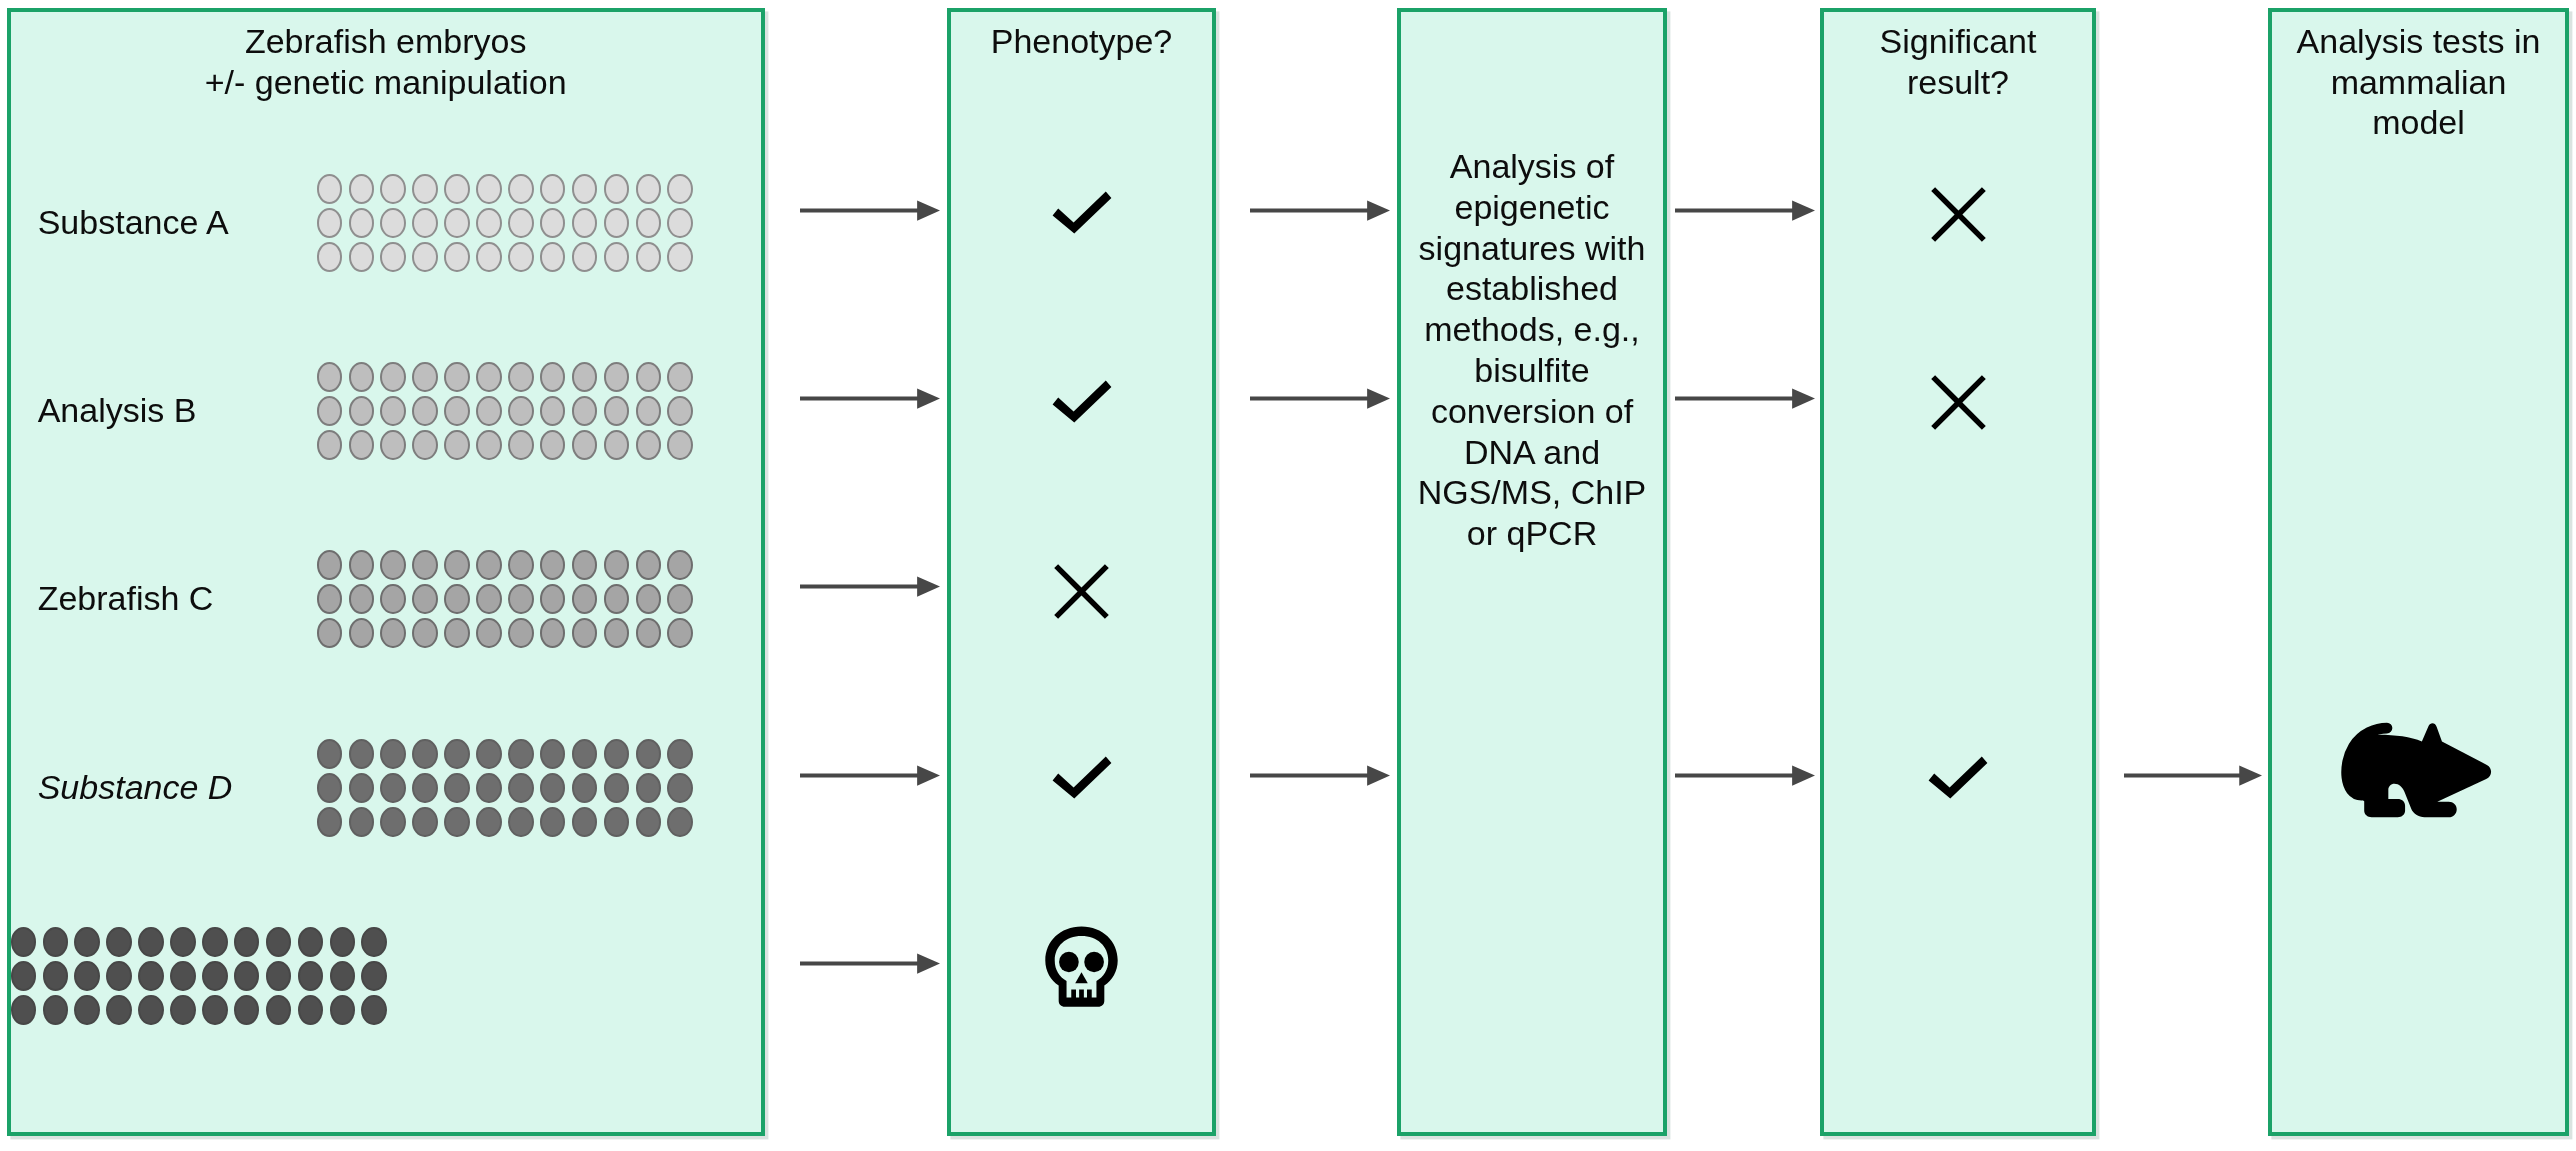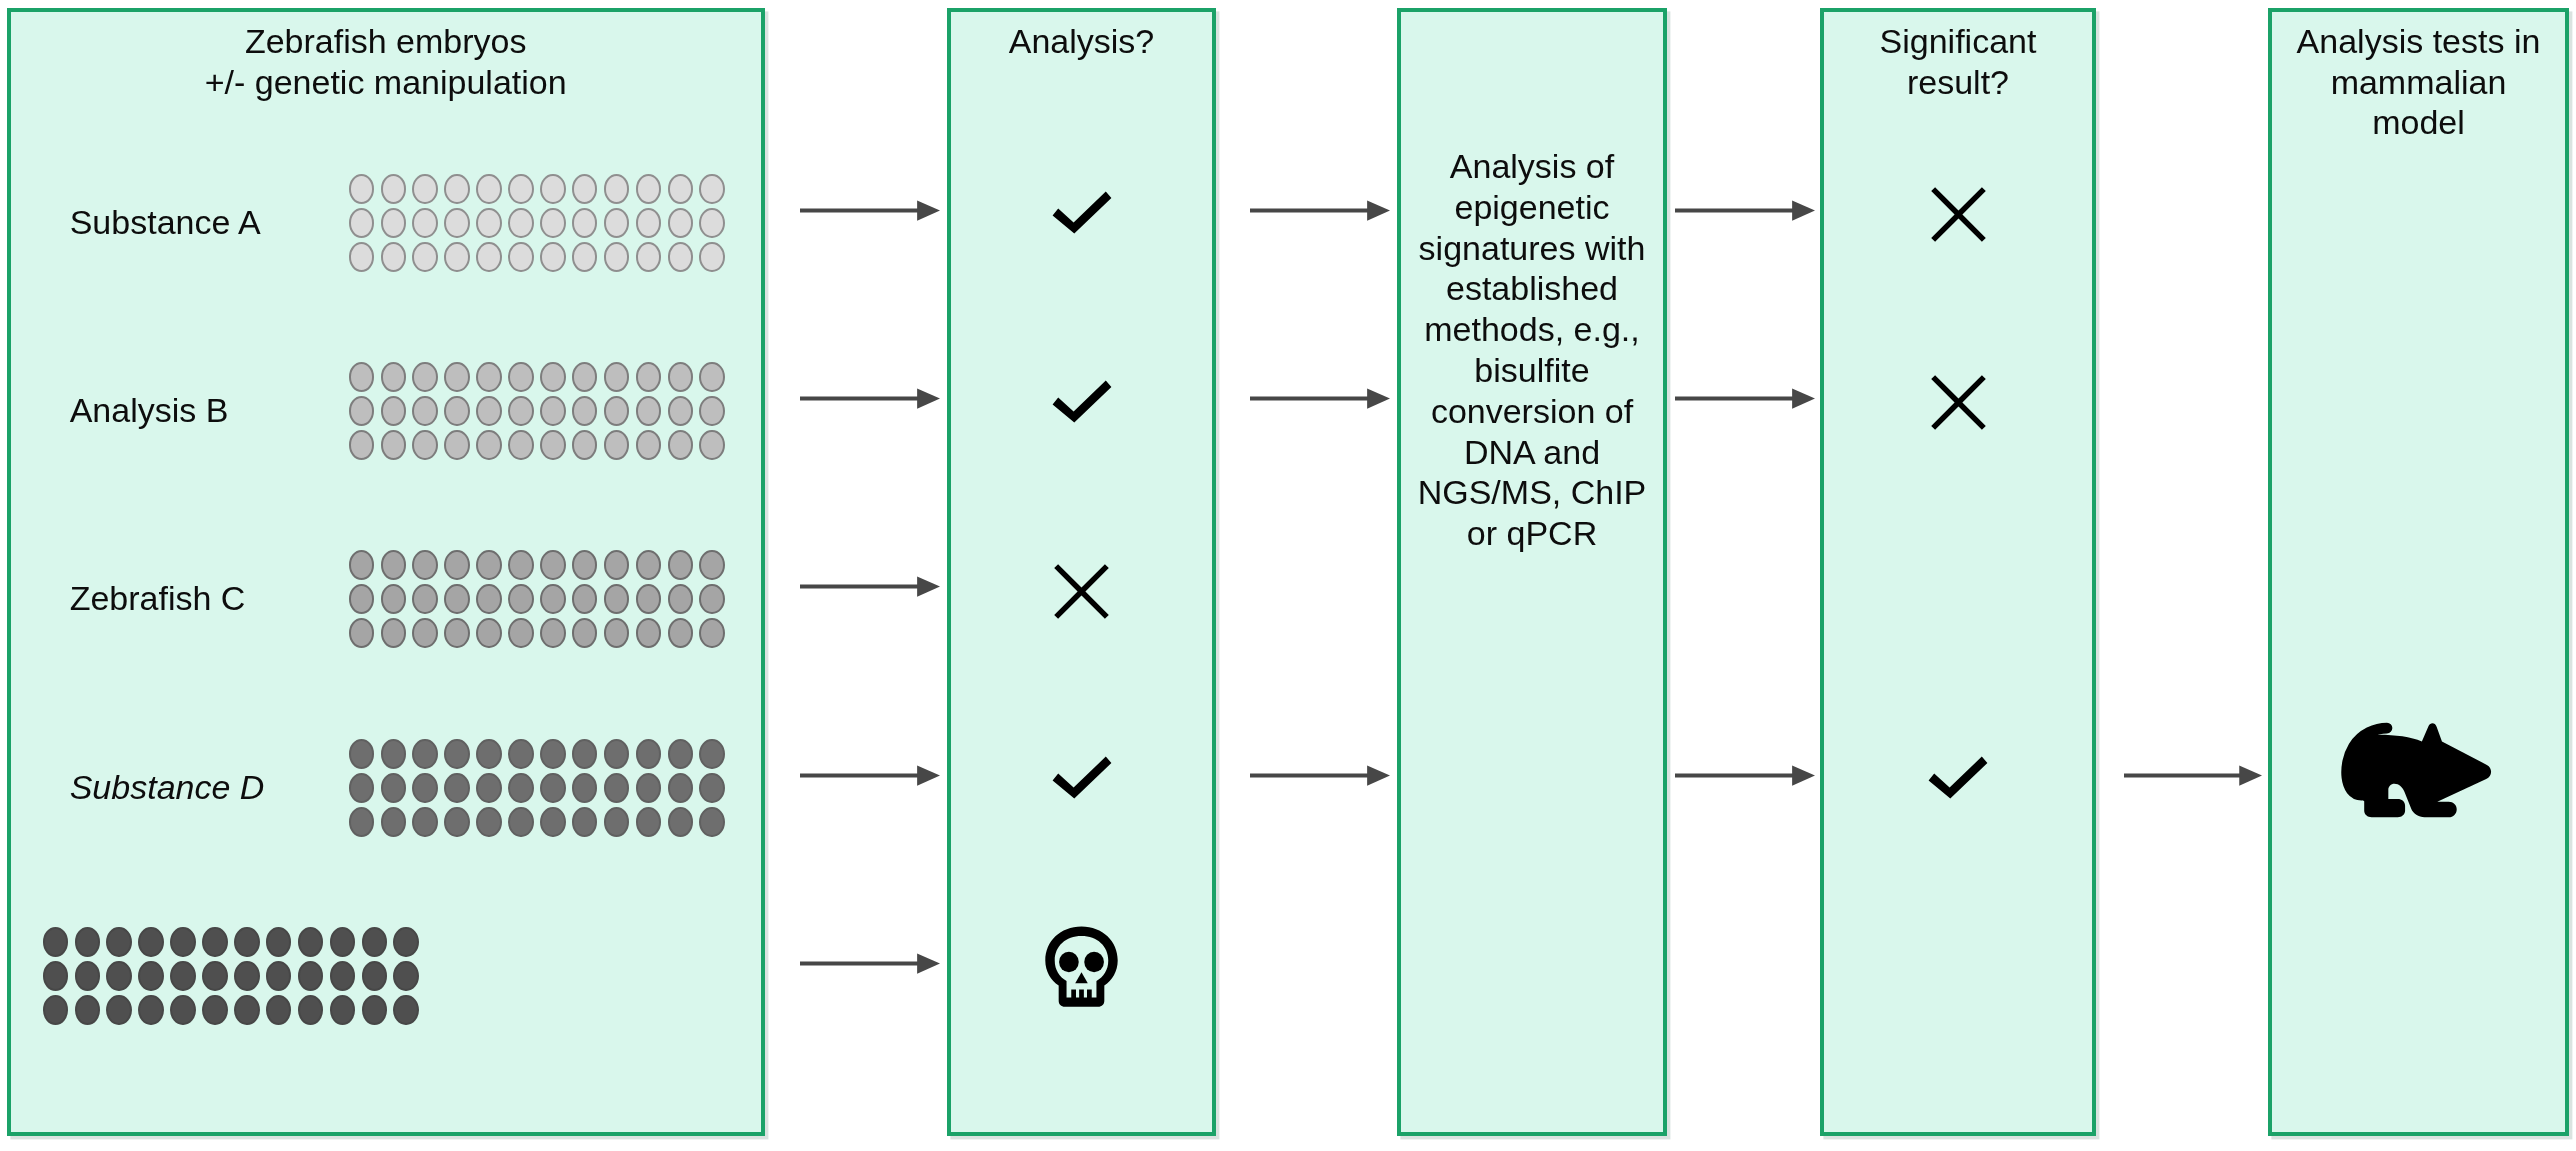--- a/index.html
+++ b/index.html
@@ -378,7 +378,7 @@
   </div>
 
   <div class="panel" id="panel-phenotype">
-    <div class="panel-title">Analysis?</div>
+    <div class="panel-title">Phenotype?</div>
     <div id="phenotype-marks">
         <div class="mark" style="top: 167px;">
           <svg width="70" height="70" viewBox="0 0 100 100" aria-hidden="true">

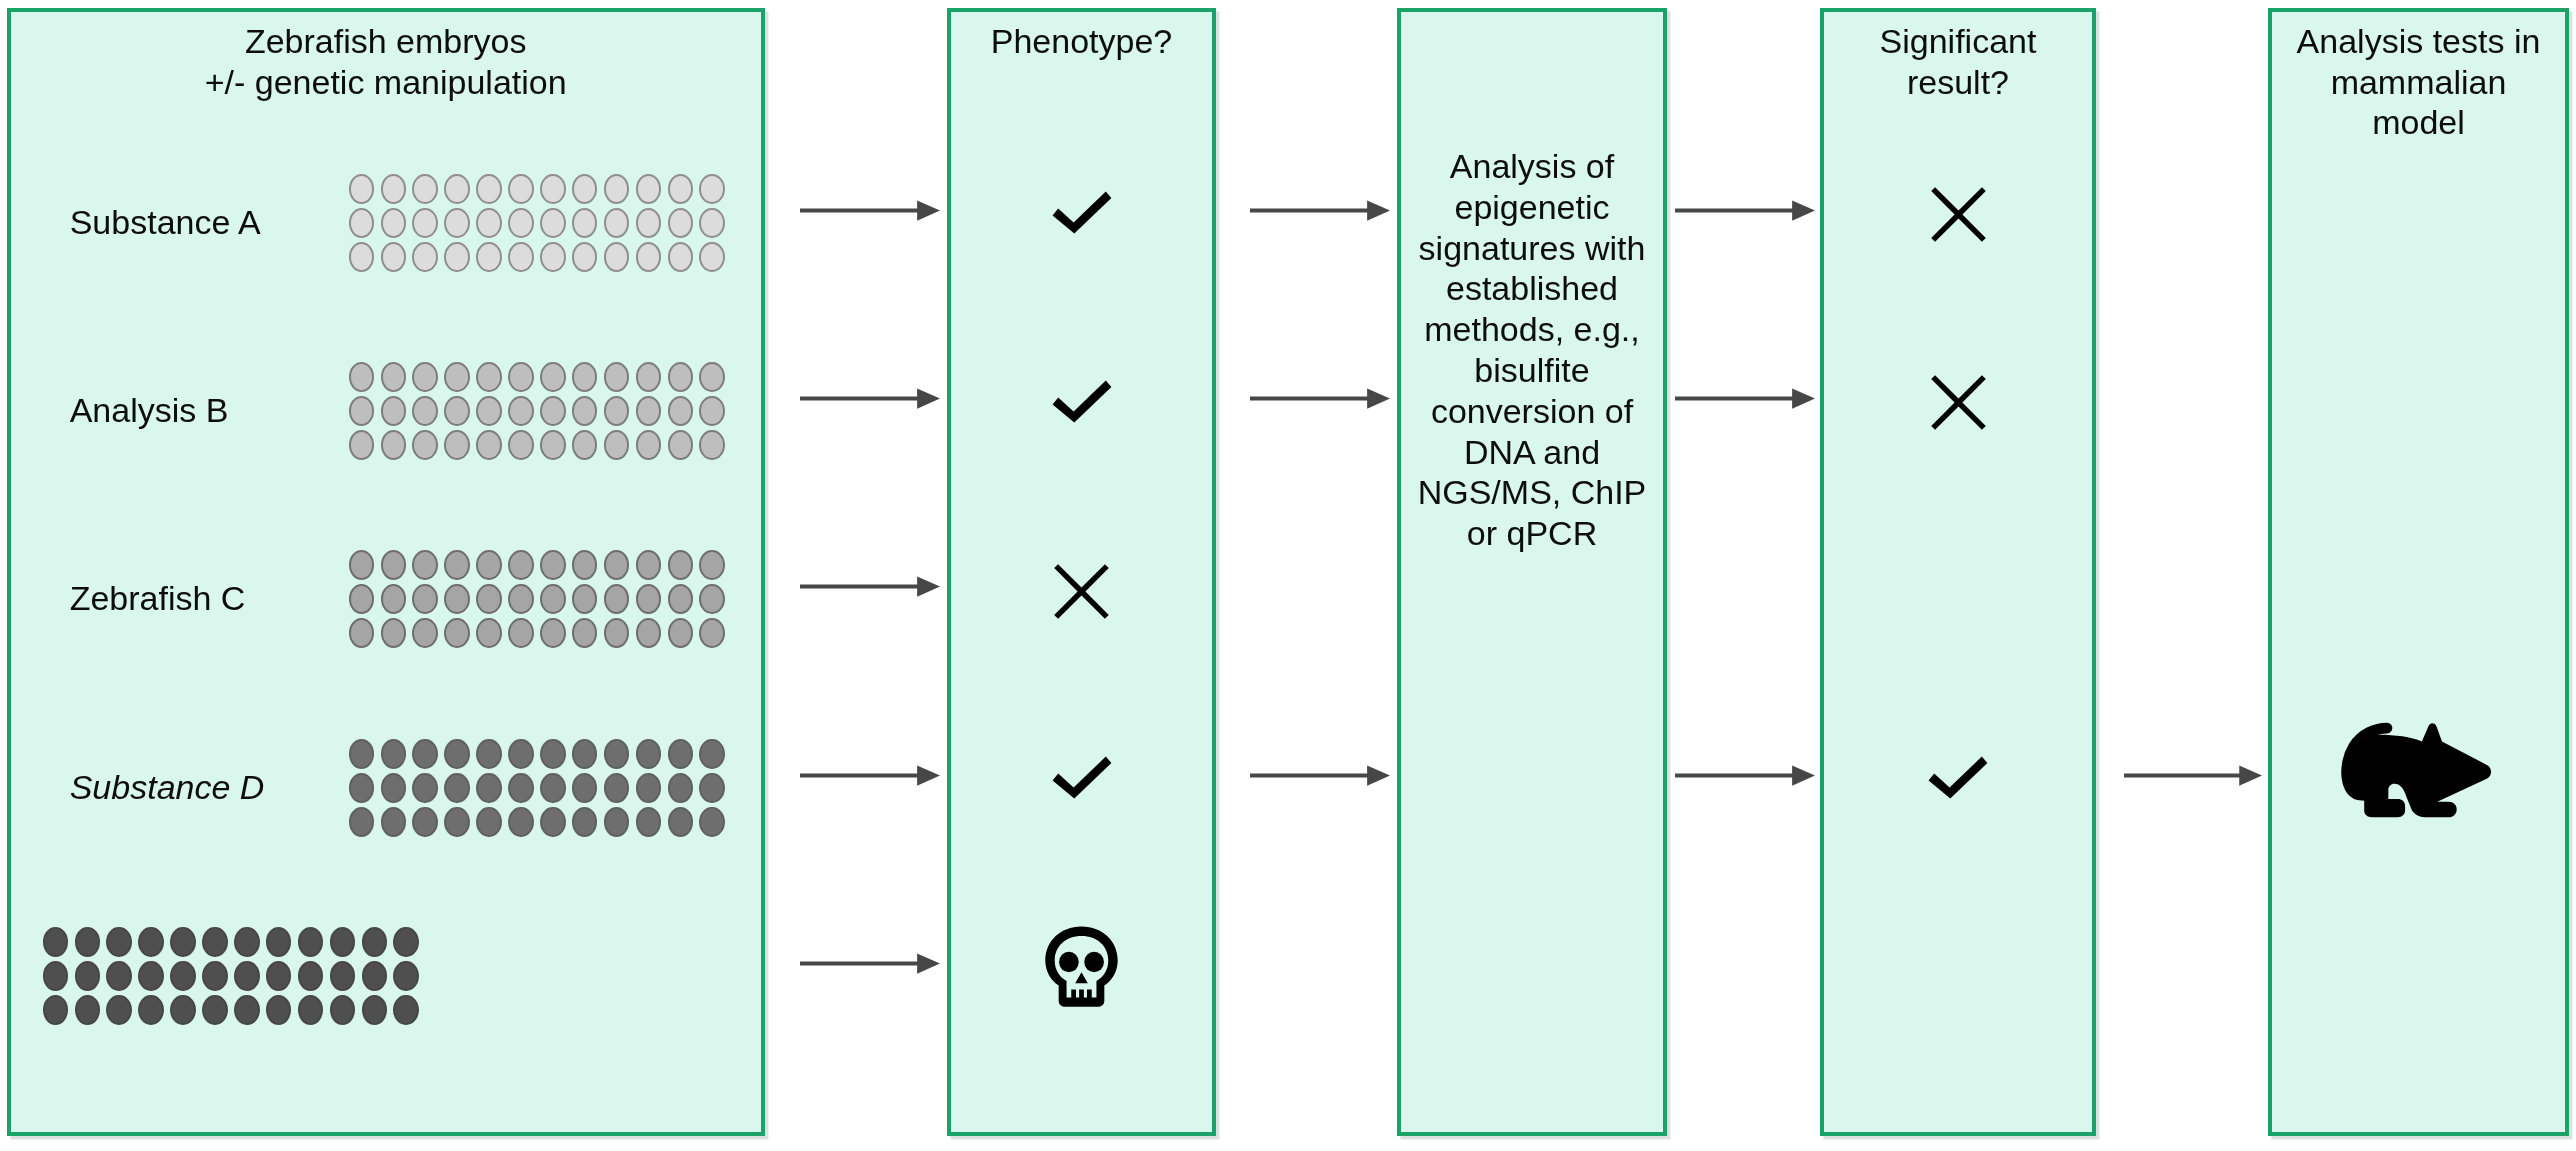--- a/index.html
+++ b/index.html
@@ -58,7 +58,6 @@
     height: 121px;
     display: flex;
     align-items: center;
-    padding-left: 32px;
   }
   .substance-label {
     width: 306px;

